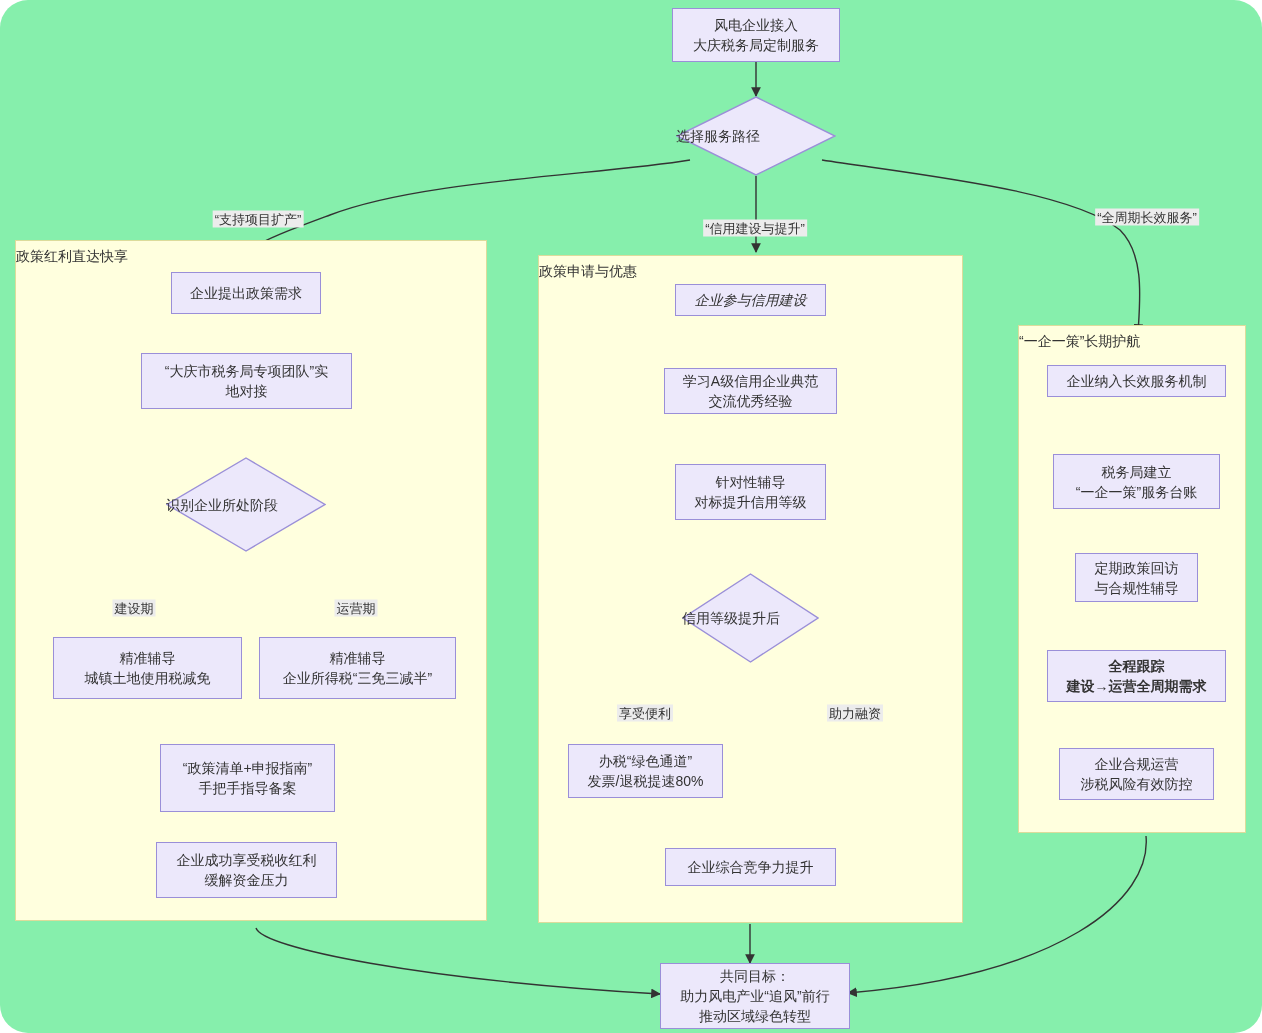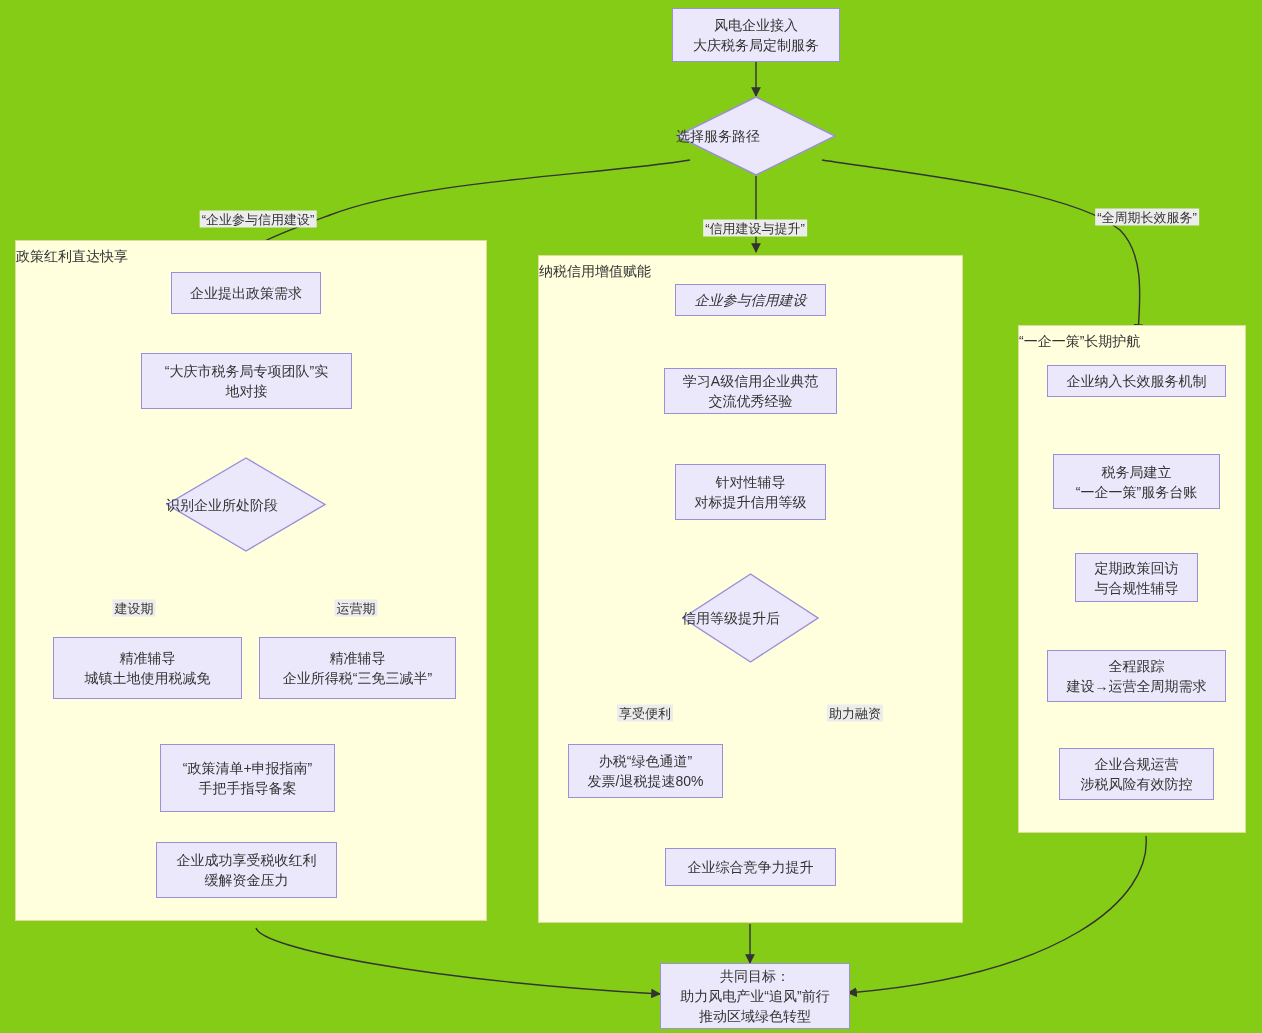--- a/index.html
+++ b/index.html
@@ -15,8 +15,9 @@
     position: relative;
     width: 1262px;
     height: 1033px;
-    background: #84cc16;
+    background: #86efac;
     overflow: hidden;
+    border-radius: 28px;
   }
   #edges {
     position: absolute;

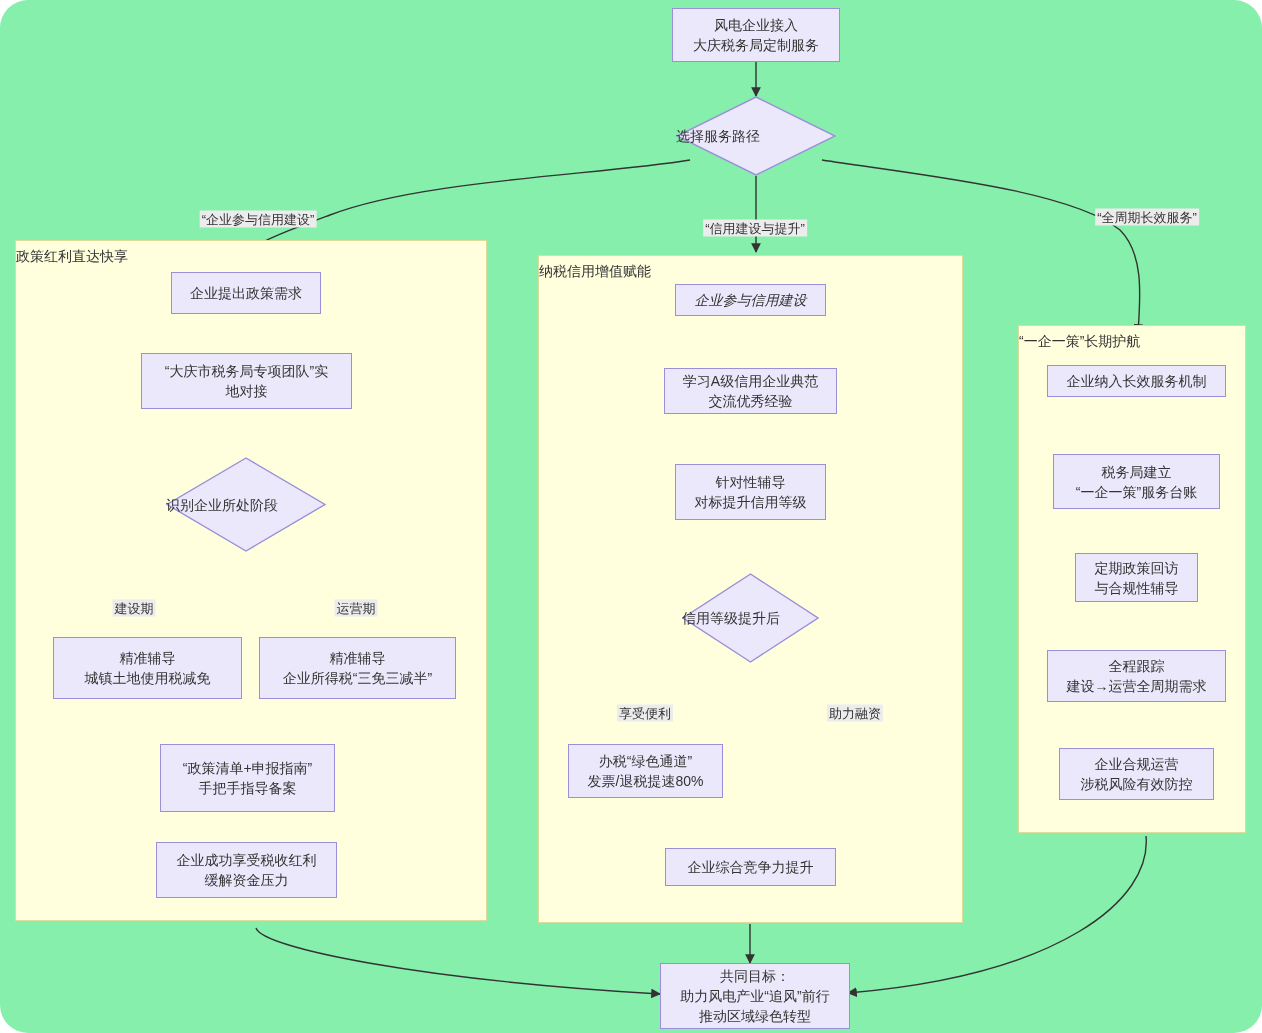--- a/index.html
+++ b/index.html
@@ -149,7 +149,7 @@
     <span class="diamond-label">选择服务路径</span>
   </div>
 
-  <div class="edge-label" style="left:258px; top:219px;">“企业参与信用建设”</div>
+  <div class="edge-label" style="left:258px; top:219px;">“支持项目扩产”</div>
   <div class="edge-label" style="left:755px; top:228px;">“信用建设与提升”</div>
   <div class="edge-label" style="left:1147px; top:217px;">“全周期长效服务”</div>
 

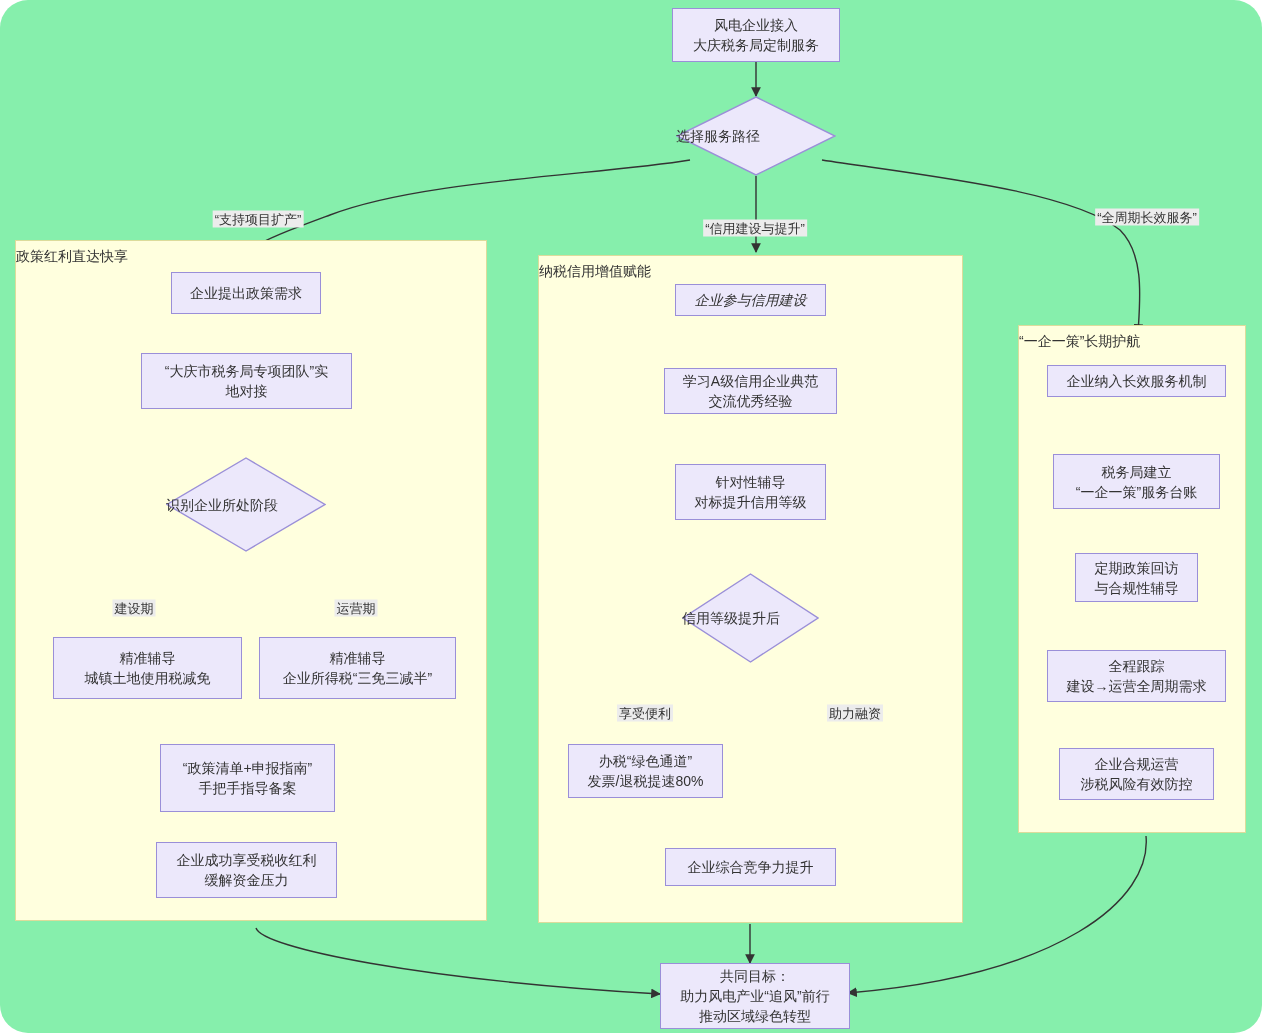--- a/index.html
+++ b/index.html
@@ -197,7 +197,7 @@
   </div>
 
   <div class="cluster" style="left:538px; top:255px; width:425px; height:668px;">
-    <div class="cluster-title">纳税信用增值赋能</div>
+    <div class="cluster-title">政策申请与优惠</div>
   </div>
 
   <div class="node" style="left:675px; top:284px; width:151px; height:32px;font-style:italic;">

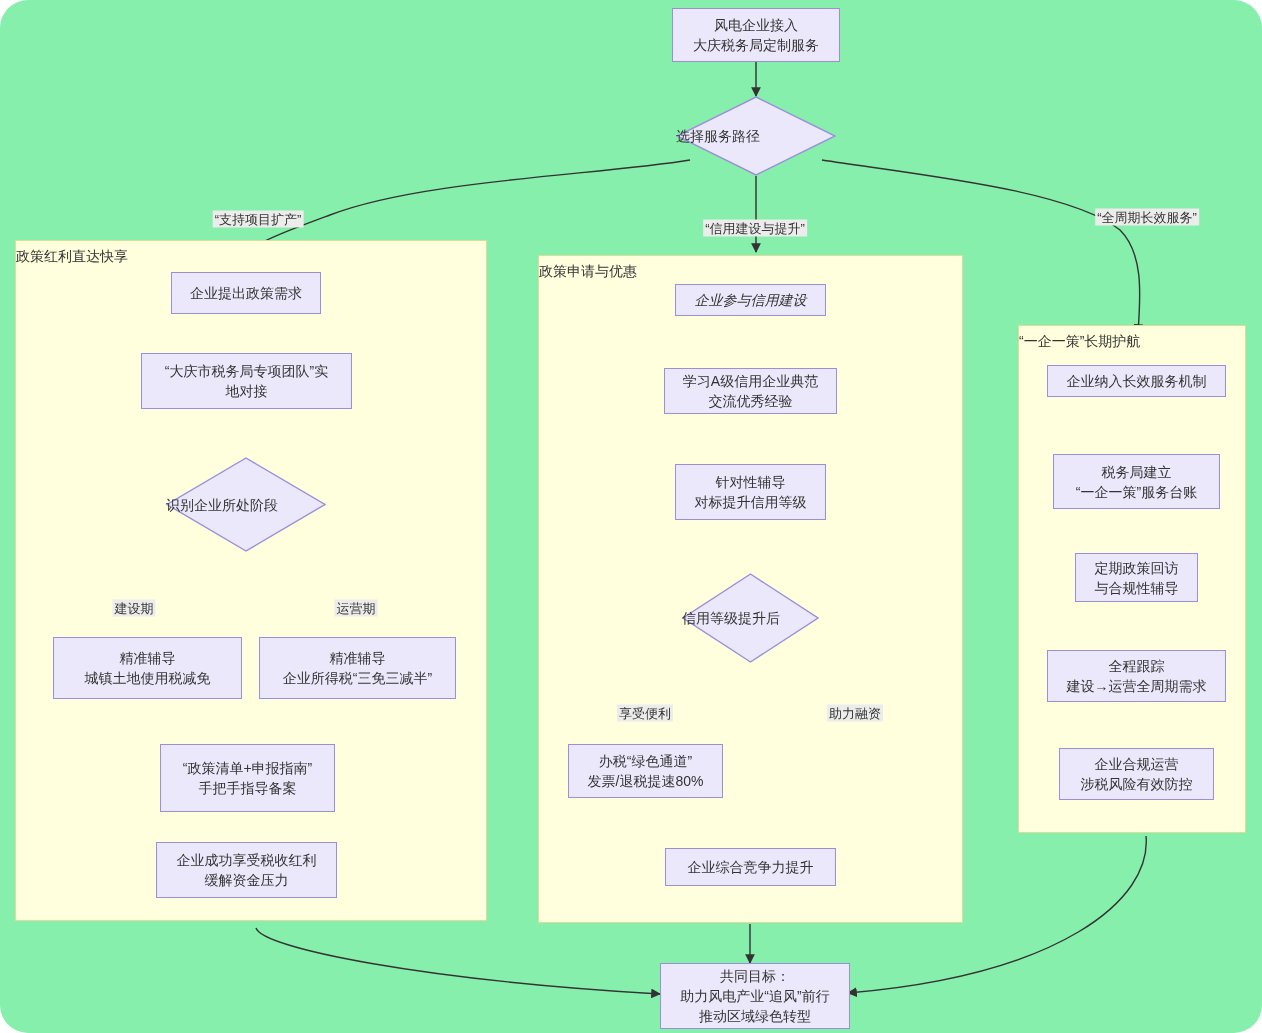--- a/index.html
+++ b/index.html
@@ -252,7 +252,7 @@
 “一企一策”服务台账</span>
   </div>
 
-  <div class="node" style="left:1047px; top:650px; width:179px; height:52px;">
+  <div class="node" style="left:1047px; top:650px; width:179px; height:52px;font-weight:bold;">
     <span>全程跟踪
 建设→运营全周期需求</span>
   </div>

